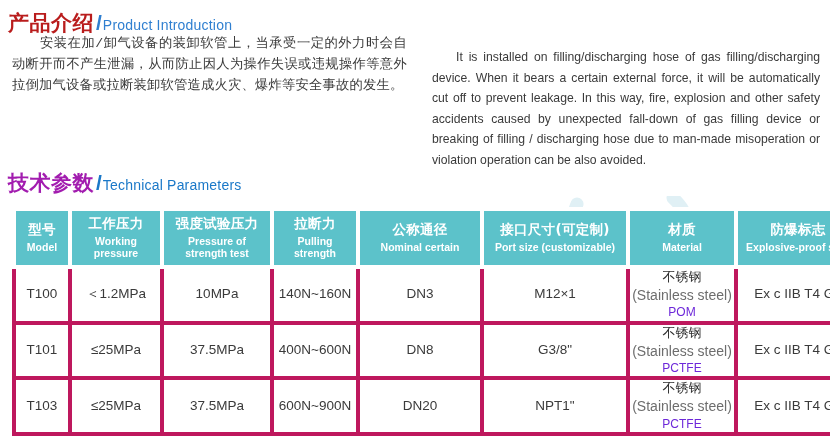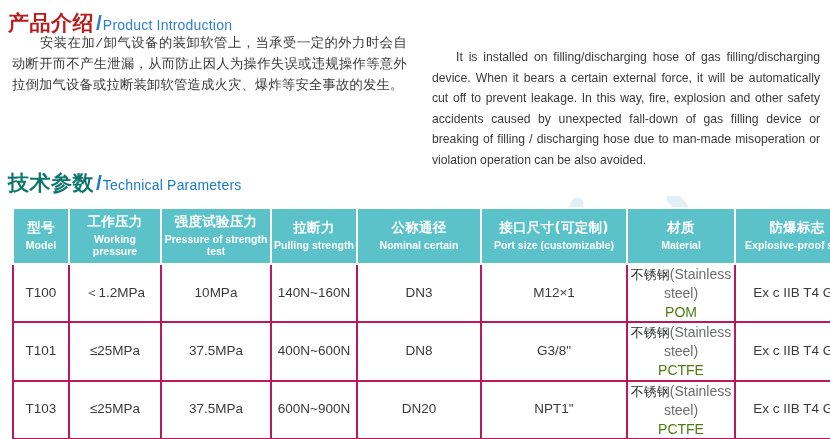--- a/index.html
+++ b/index.html
@@ -57,7 +57,7 @@
   #head-intro .en   { color: #2f7fd0; }
 
   #head-params { top: 172px; }
-  #head-params .cn    { color: #0f766e; }
+  #head-params .cn    { color: #a21caf; }
   #head-params .slash { color: #1a78c8; }
   #head-params .en    { color: #1a78c8; }
 

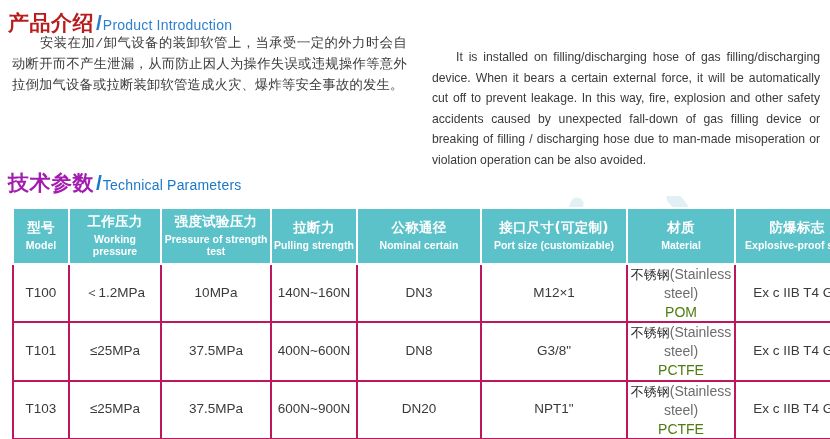--- a/index.html
+++ b/index.html
@@ -100,7 +100,7 @@
   }
   .spec-table th,
   .spec-table td {
-    border: 2px solid #be185d;
+    border: 4px solid #be185d;
     text-align: center;
     vertical-align: middle;
     padding: 0 2px;

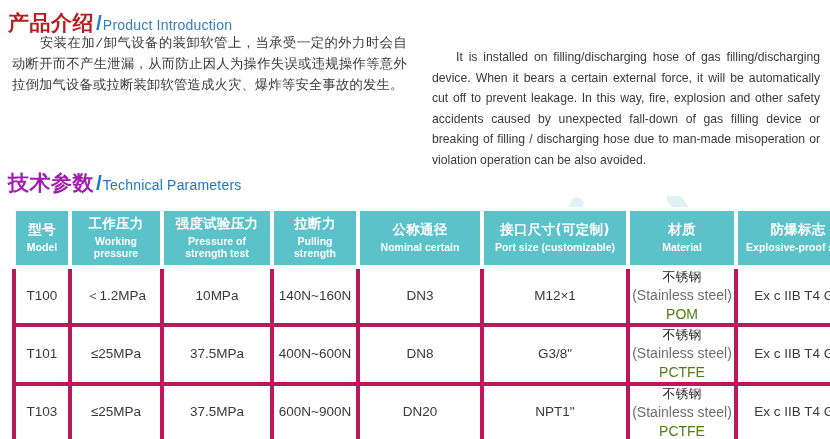--- a/index.html
+++ b/index.html
@@ -149,8 +149,8 @@
   }
   .material .m-sub {
     display: block;
-    font-size: 14px;
-    color: #4d7c0f;
+    font-size: 12px;
+    color: #6d28d9;
     margin-top: 1px;
   }
   .nowrap { white-space: nowrap; margin-top: 16px; }

